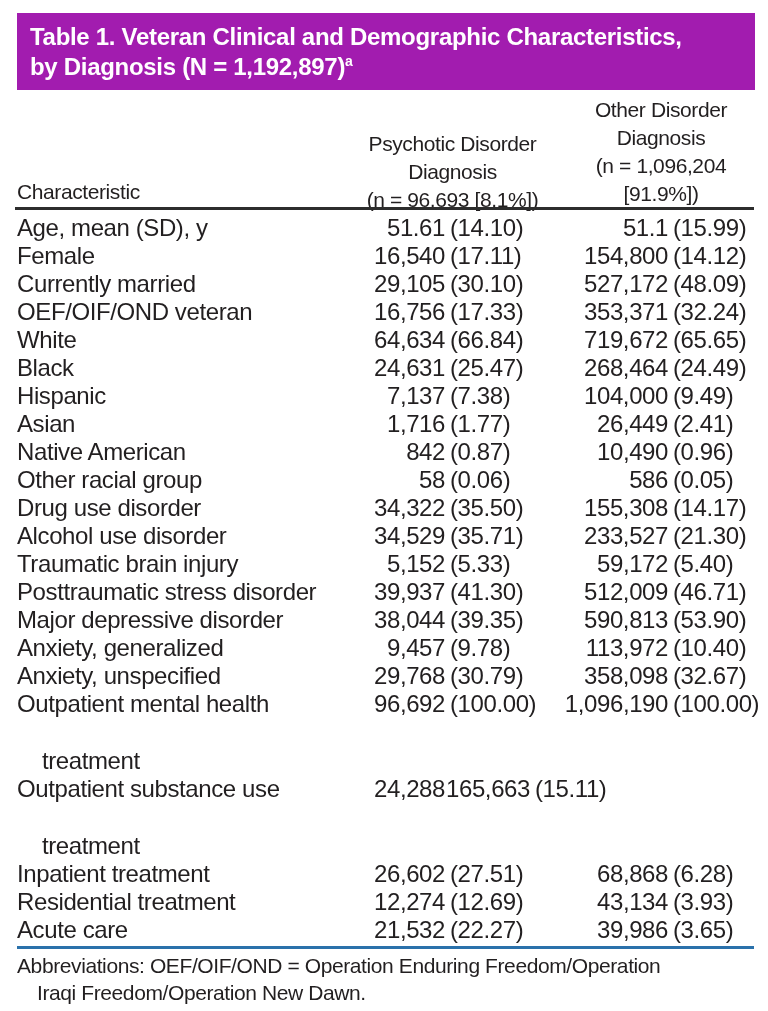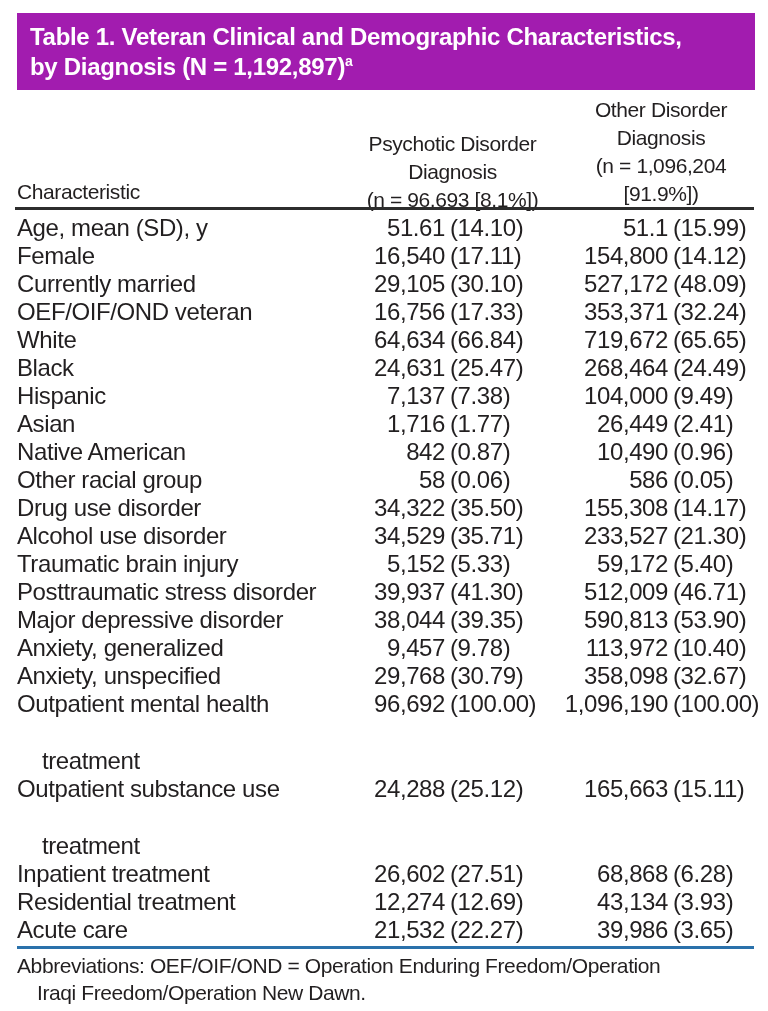--- a/index.html
+++ b/index.html
@@ -252,7 +252,6 @@
             <div class="label-cont">treatment</div>
           </div>
           <div class="c-n">24,288</div>
-          <div class="c-p">(25.12)</div>
           <div class="c-n">165,663</div>
           <div class="c-p">(15.11)</div>
         </div>

